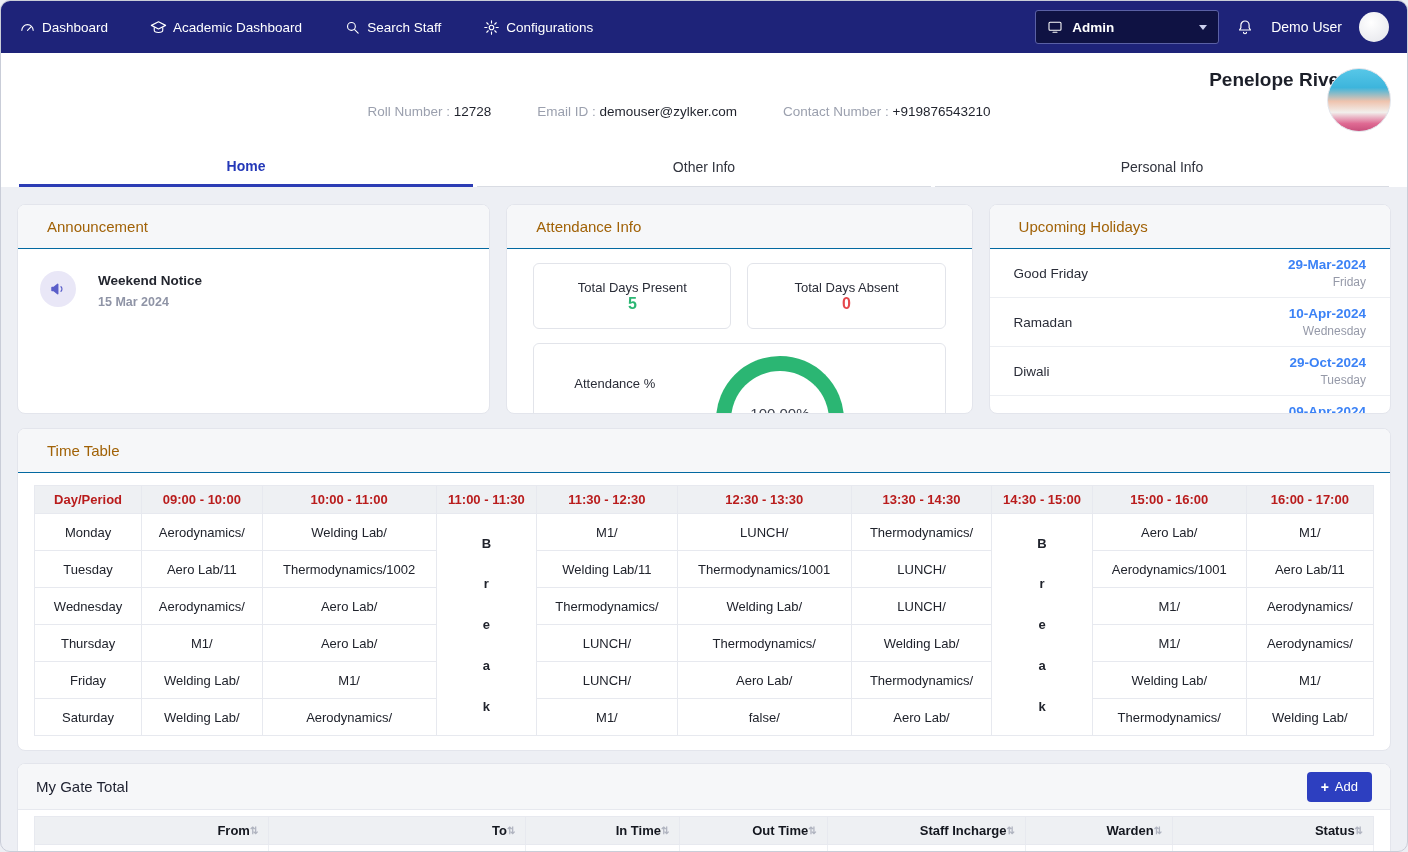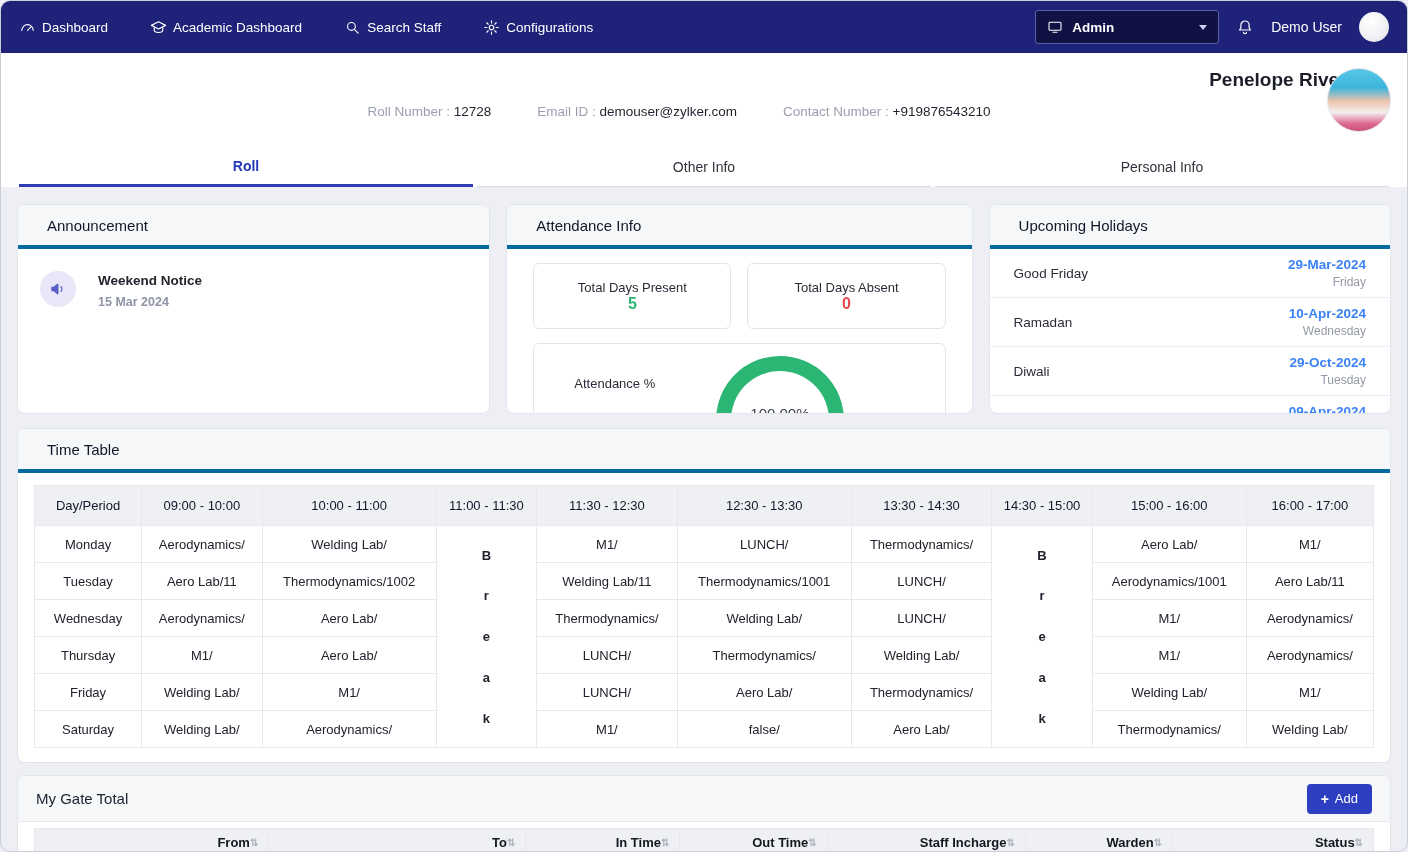--- a/index.html
+++ b/index.html
@@ -176,7 +176,7 @@
   </header>
 
   <div class="tabs">
-    <div class="tab active">Roll</div>
+    <div class="tab active">Home</div>
     <div class="tab">Other Info</div>
     <div class="tab">Personal Info</div>
   </div>

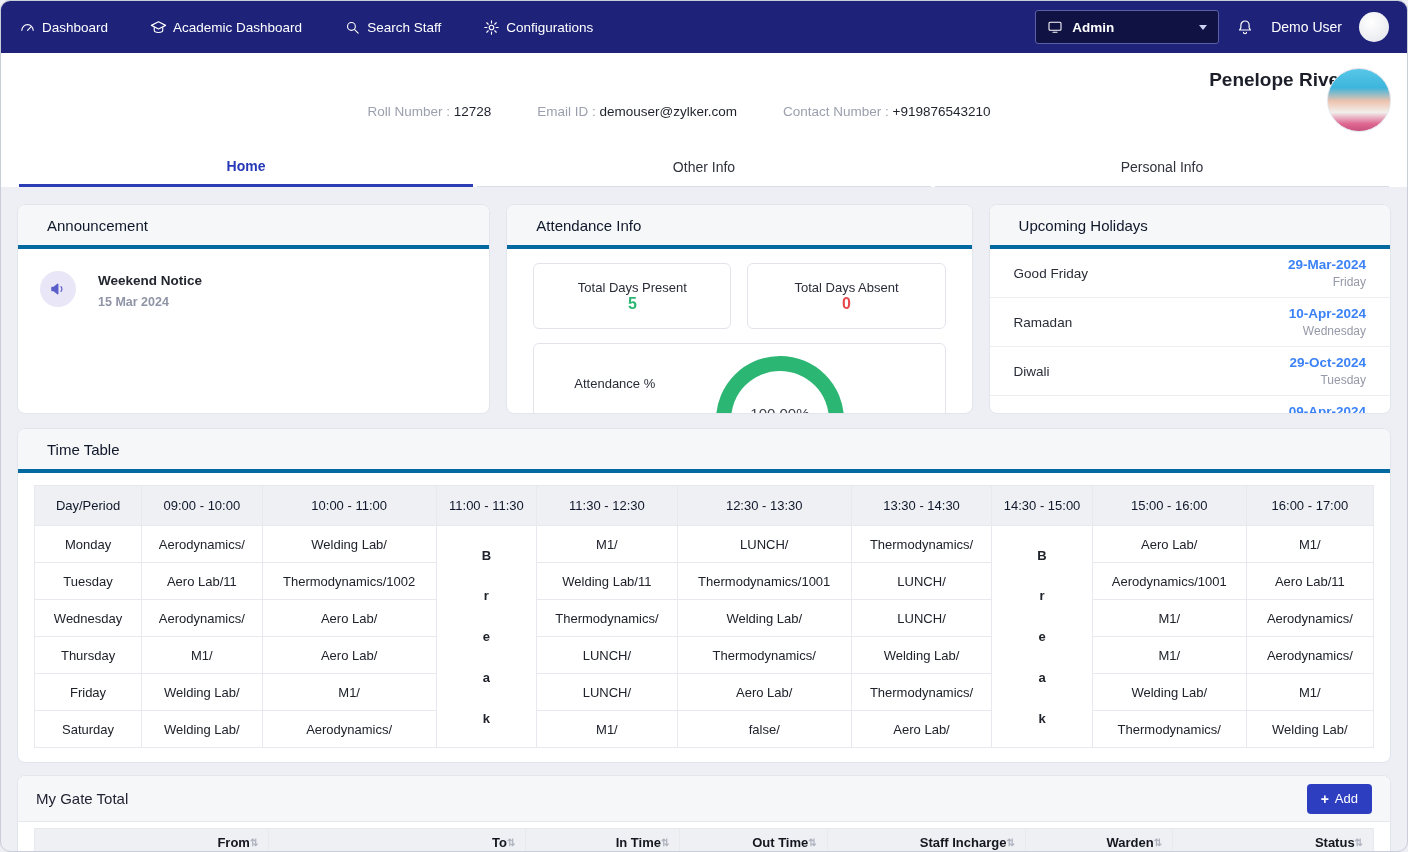--- a/index.html
+++ b/index.html
@@ -45,7 +45,7 @@
   
   .cards-row { display:flex; gap:16px; margin:17px 16px 0; }
   .card { background:#fff; border:1px solid #e3e5ec; border-radius:8px; overflow:hidden; }
-  .card-header { height:44px; background:#f6f7f9; border-bottom:4px solid #0369a1; display:flex; align-items:center; padding:0 29px; font-size:15px; font-weight:500; color:#0f172a; }
+  .card-header { height:44px; background:#f6f7f9; border-bottom:1px solid #0369a1; display:flex; align-items:center; padding:0 29px; font-size:15px; font-weight:500; color:#a16207; }
   .card-announcement { width:474px; height:210px; }
   .card-attendance  { width:467px; height:210px; }
   .card-holidays    { width:403px; height:210px; }

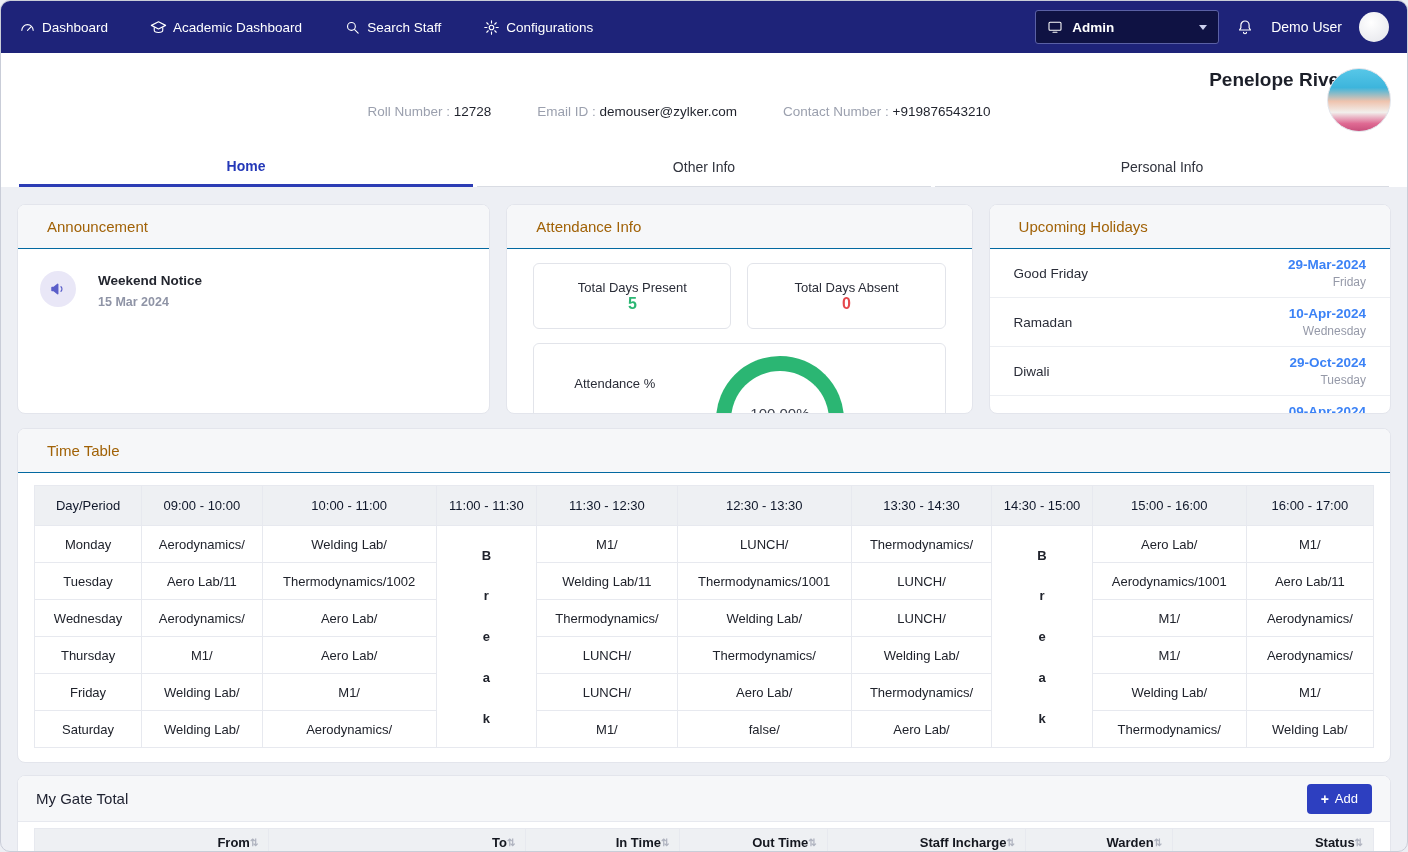--- a/index.html
+++ b/index.html
@@ -82,7 +82,7 @@
   .tt-table-wrap { padding:12px 16px 14px; }
   table { width:100%; border-collapse:collapse; }
   .tt-table th, .tt-table td { border:1px solid #e7e9ef; text-align:center; font-size:13px; }
-  .tt-table thead th { background:#eef0f3; height:40px; font-weight:normal; color:#0f172a; }
+  .tt-table thead th { background:#eef0f3; height:28px; font-weight:bold; color:#b91c1c; }
   .tt-table tbody td { height:37px; color:#20232c; background:#fff; }
   .tt-day { font-weight:normal; }
   .break-letters { display:flex; flex-direction:column; justify-content:space-between; height:196px; margin:0 auto; padding:10px 0; font-weight:bold; line-height:1; }

